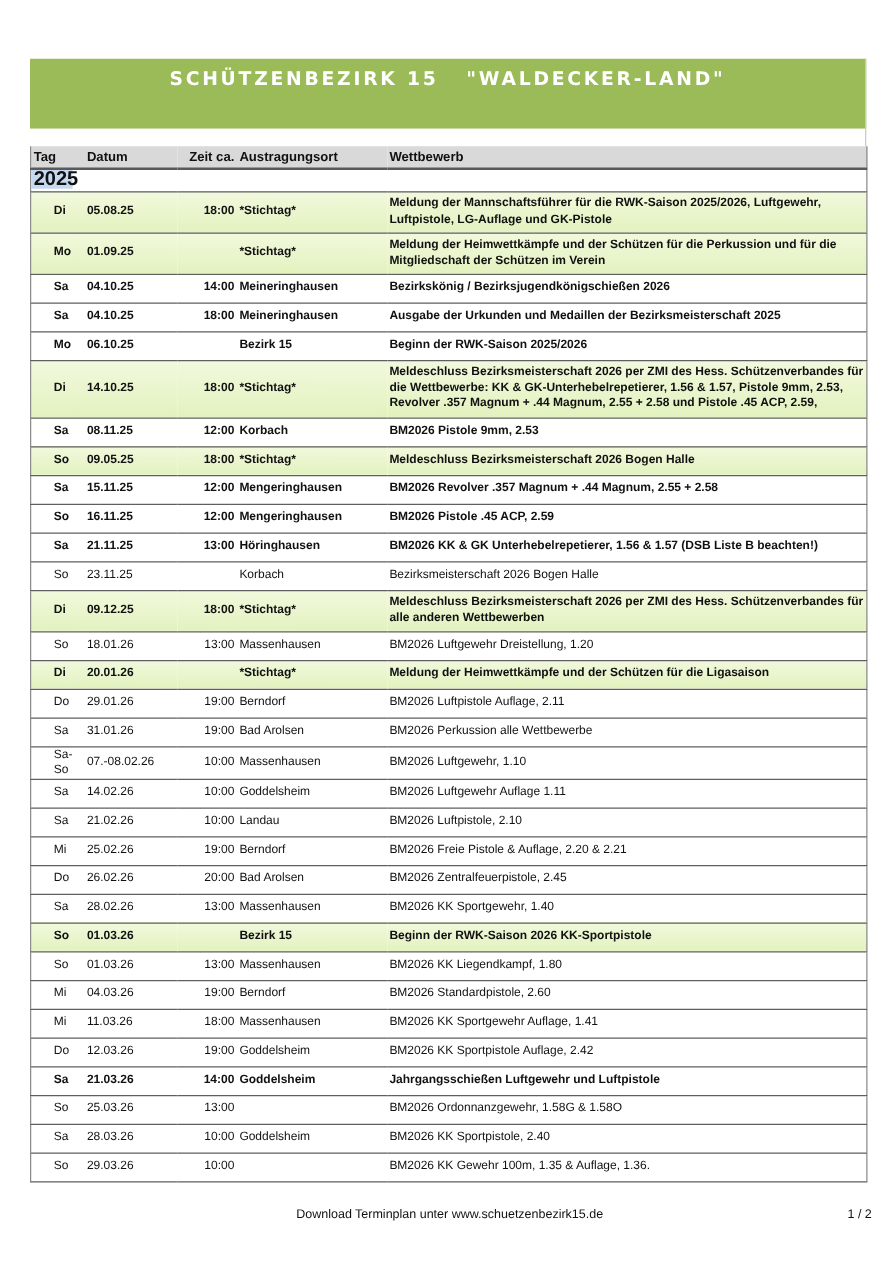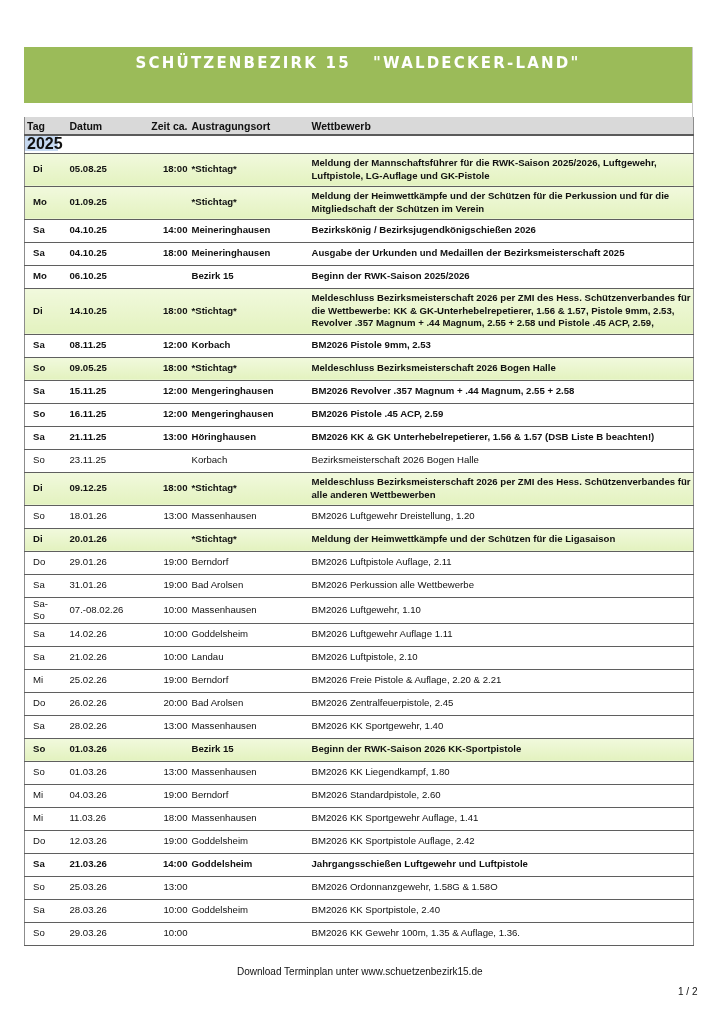--- a/index.html
+++ b/index.html
@@ -29,7 +29,7 @@
   tr.ev.l3 td { height: 45px; }
   tr.bold td { font-weight: bold; }
   tr.hl td { background: linear-gradient(#f1f9dd, #e3f2bf); }
-  td.tag { padding-left: 8px; }
+  td.tag { padding-left: 18px; }
   td.datum { padding-left: 10px; }
   td.zeit { padding-left: 4px; }
   td.ort { padding-left: 4px; }

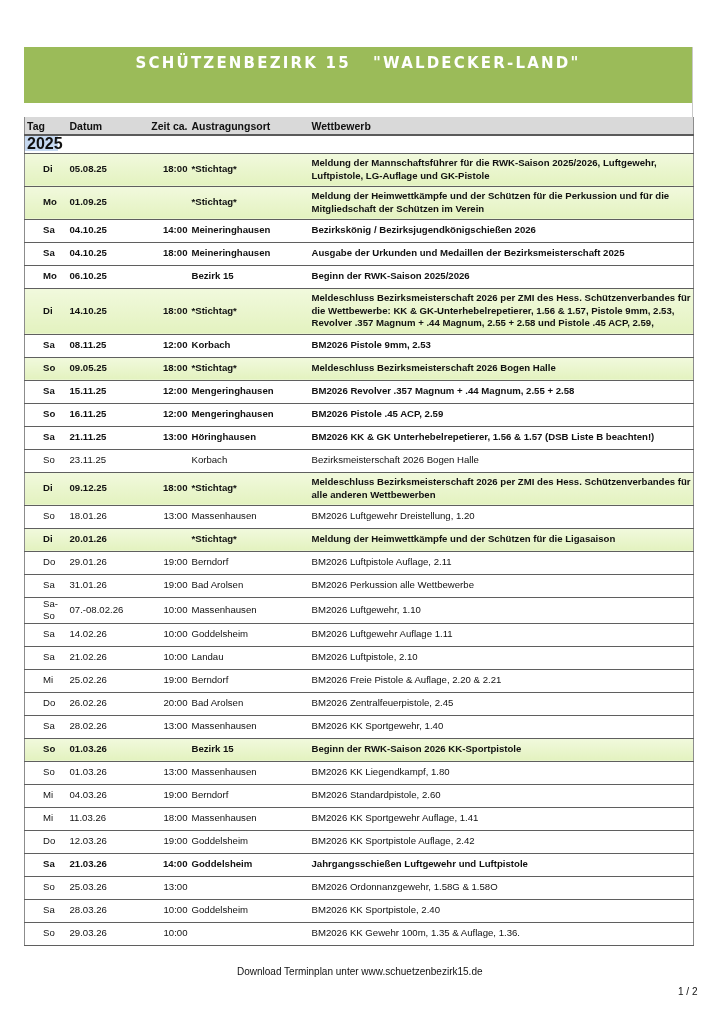--- a/index.html
+++ b/index.html
@@ -37,7 +37,7 @@
   table { border-left: 1px solid #8c8c8c; border-right: 1px solid #8c8c8c; }
   .footer { position: absolute; top: 966px; left: 0; width: 717px; font-size: 10px; }
   .footer-text { position: absolute; left: 237px; }
-  .footer-page { position: absolute; left: 678px; margin-top: 20px; }
+  .footer-page { position: absolute; left: 678px; }
 </style>
 </head>
 <body>

